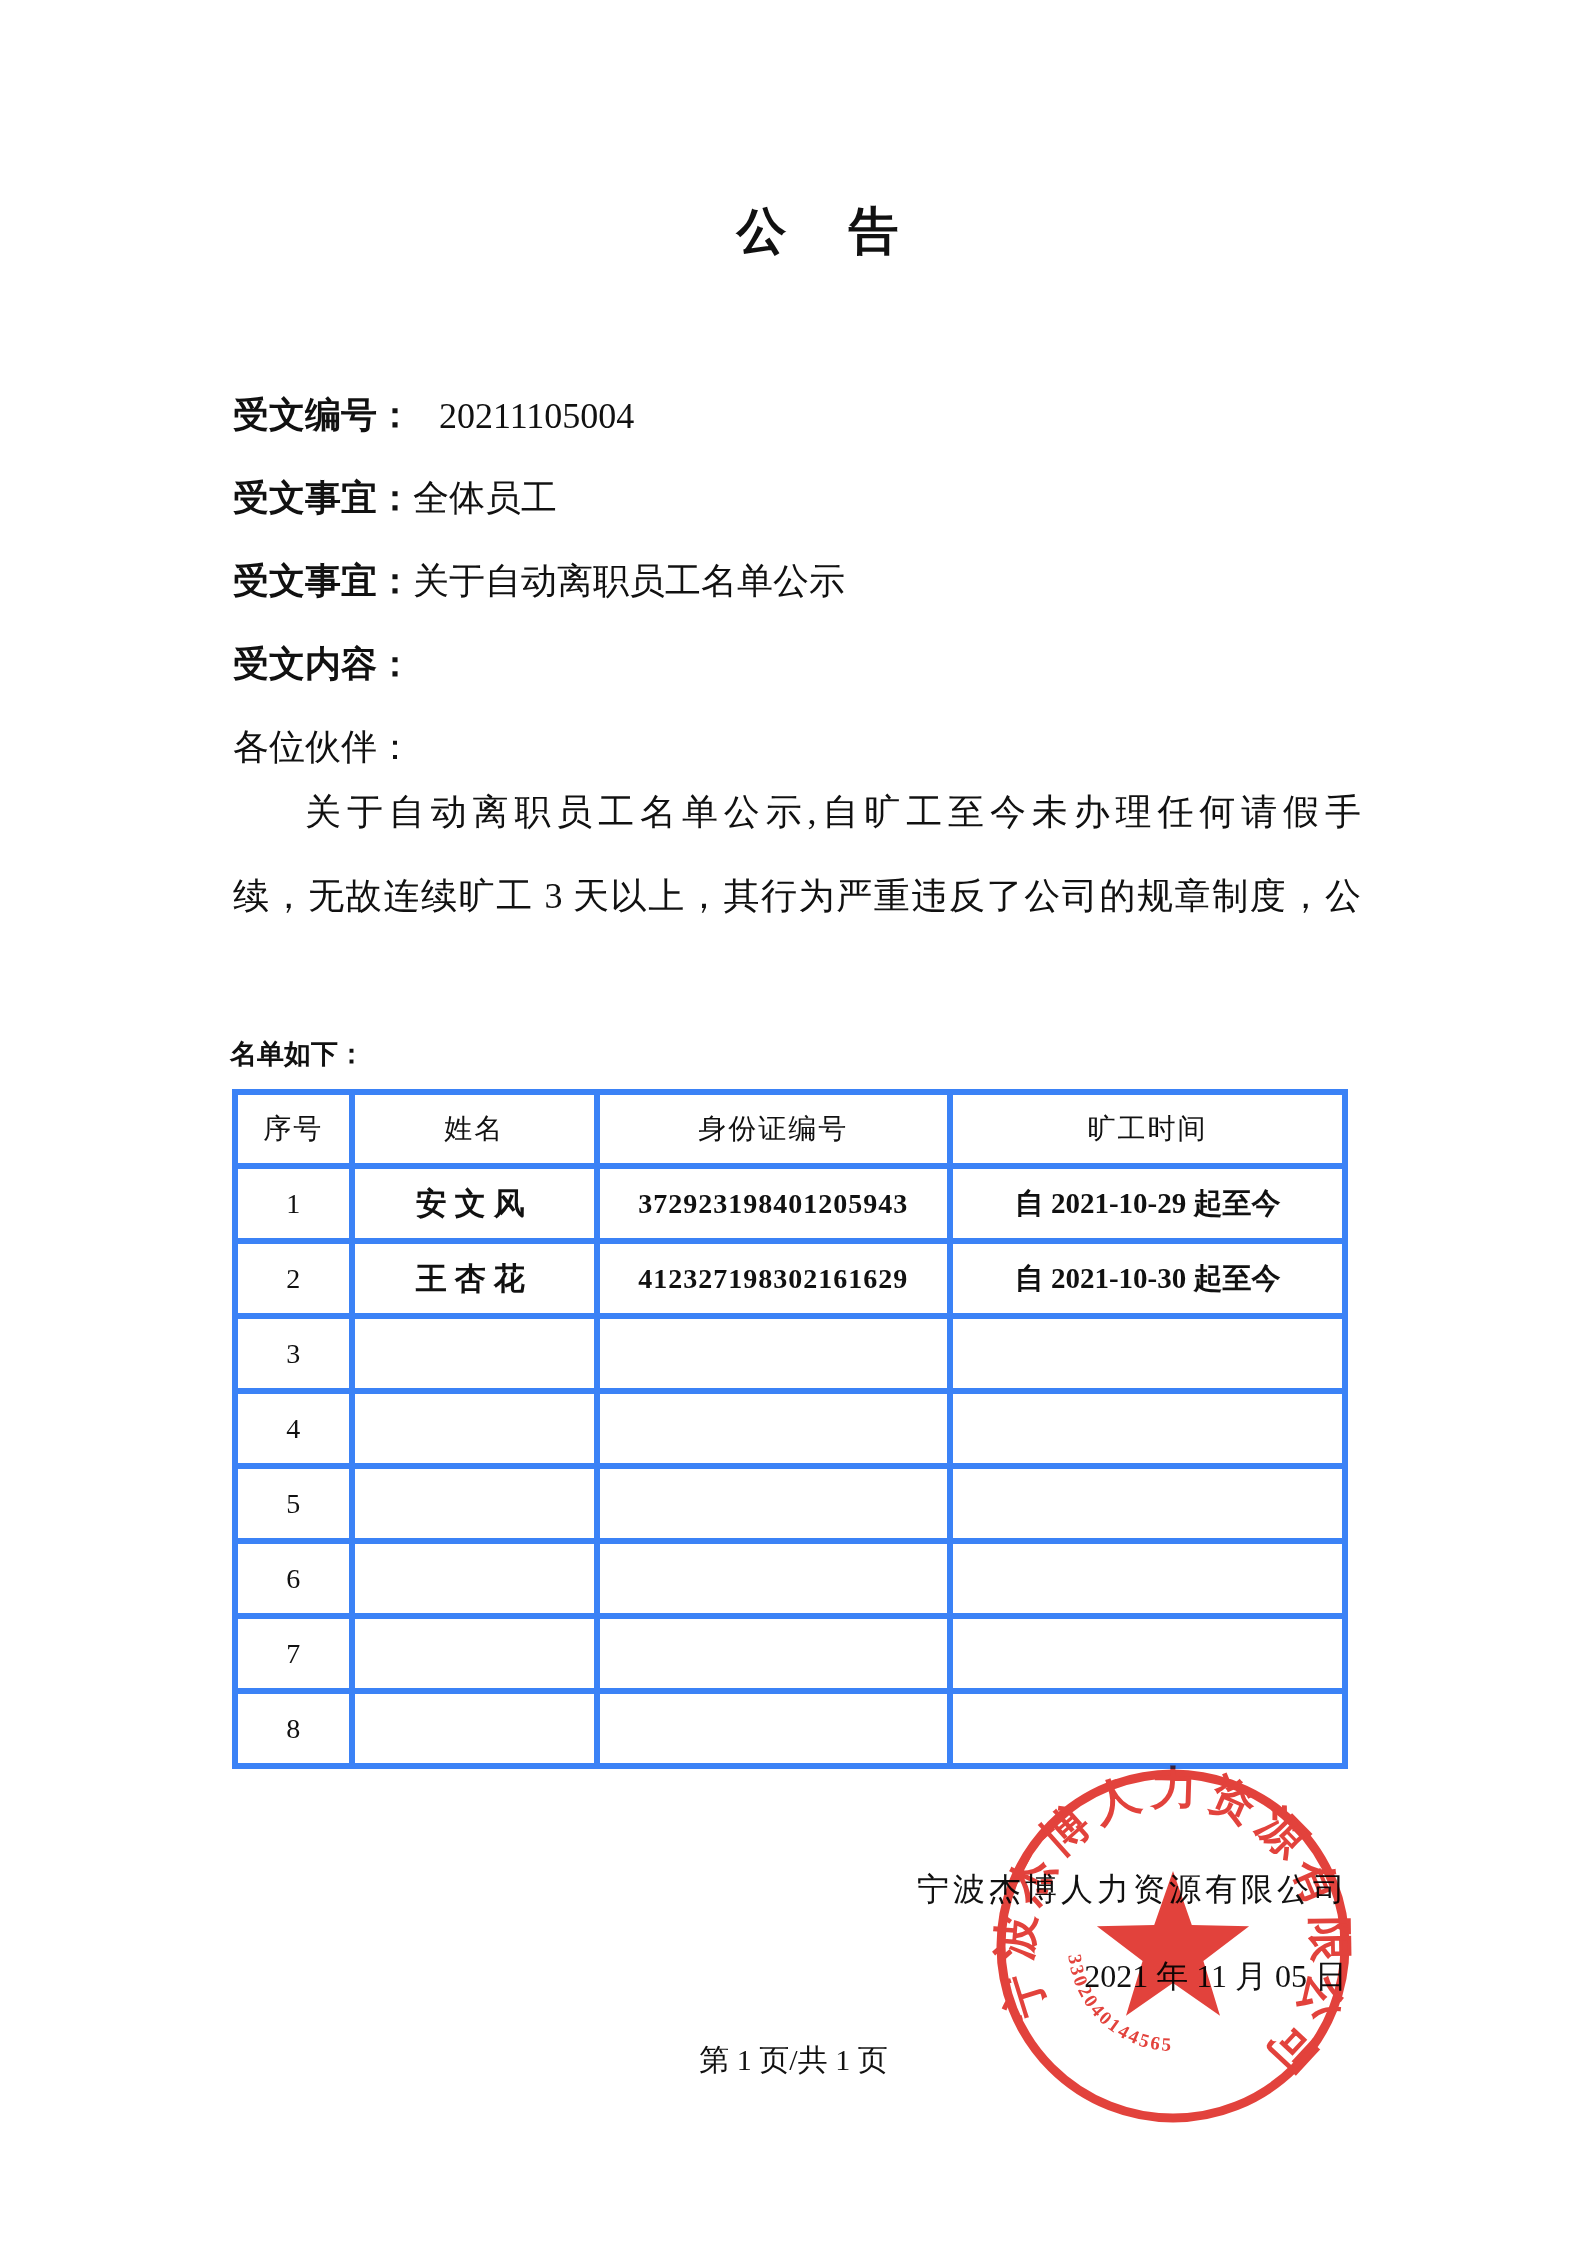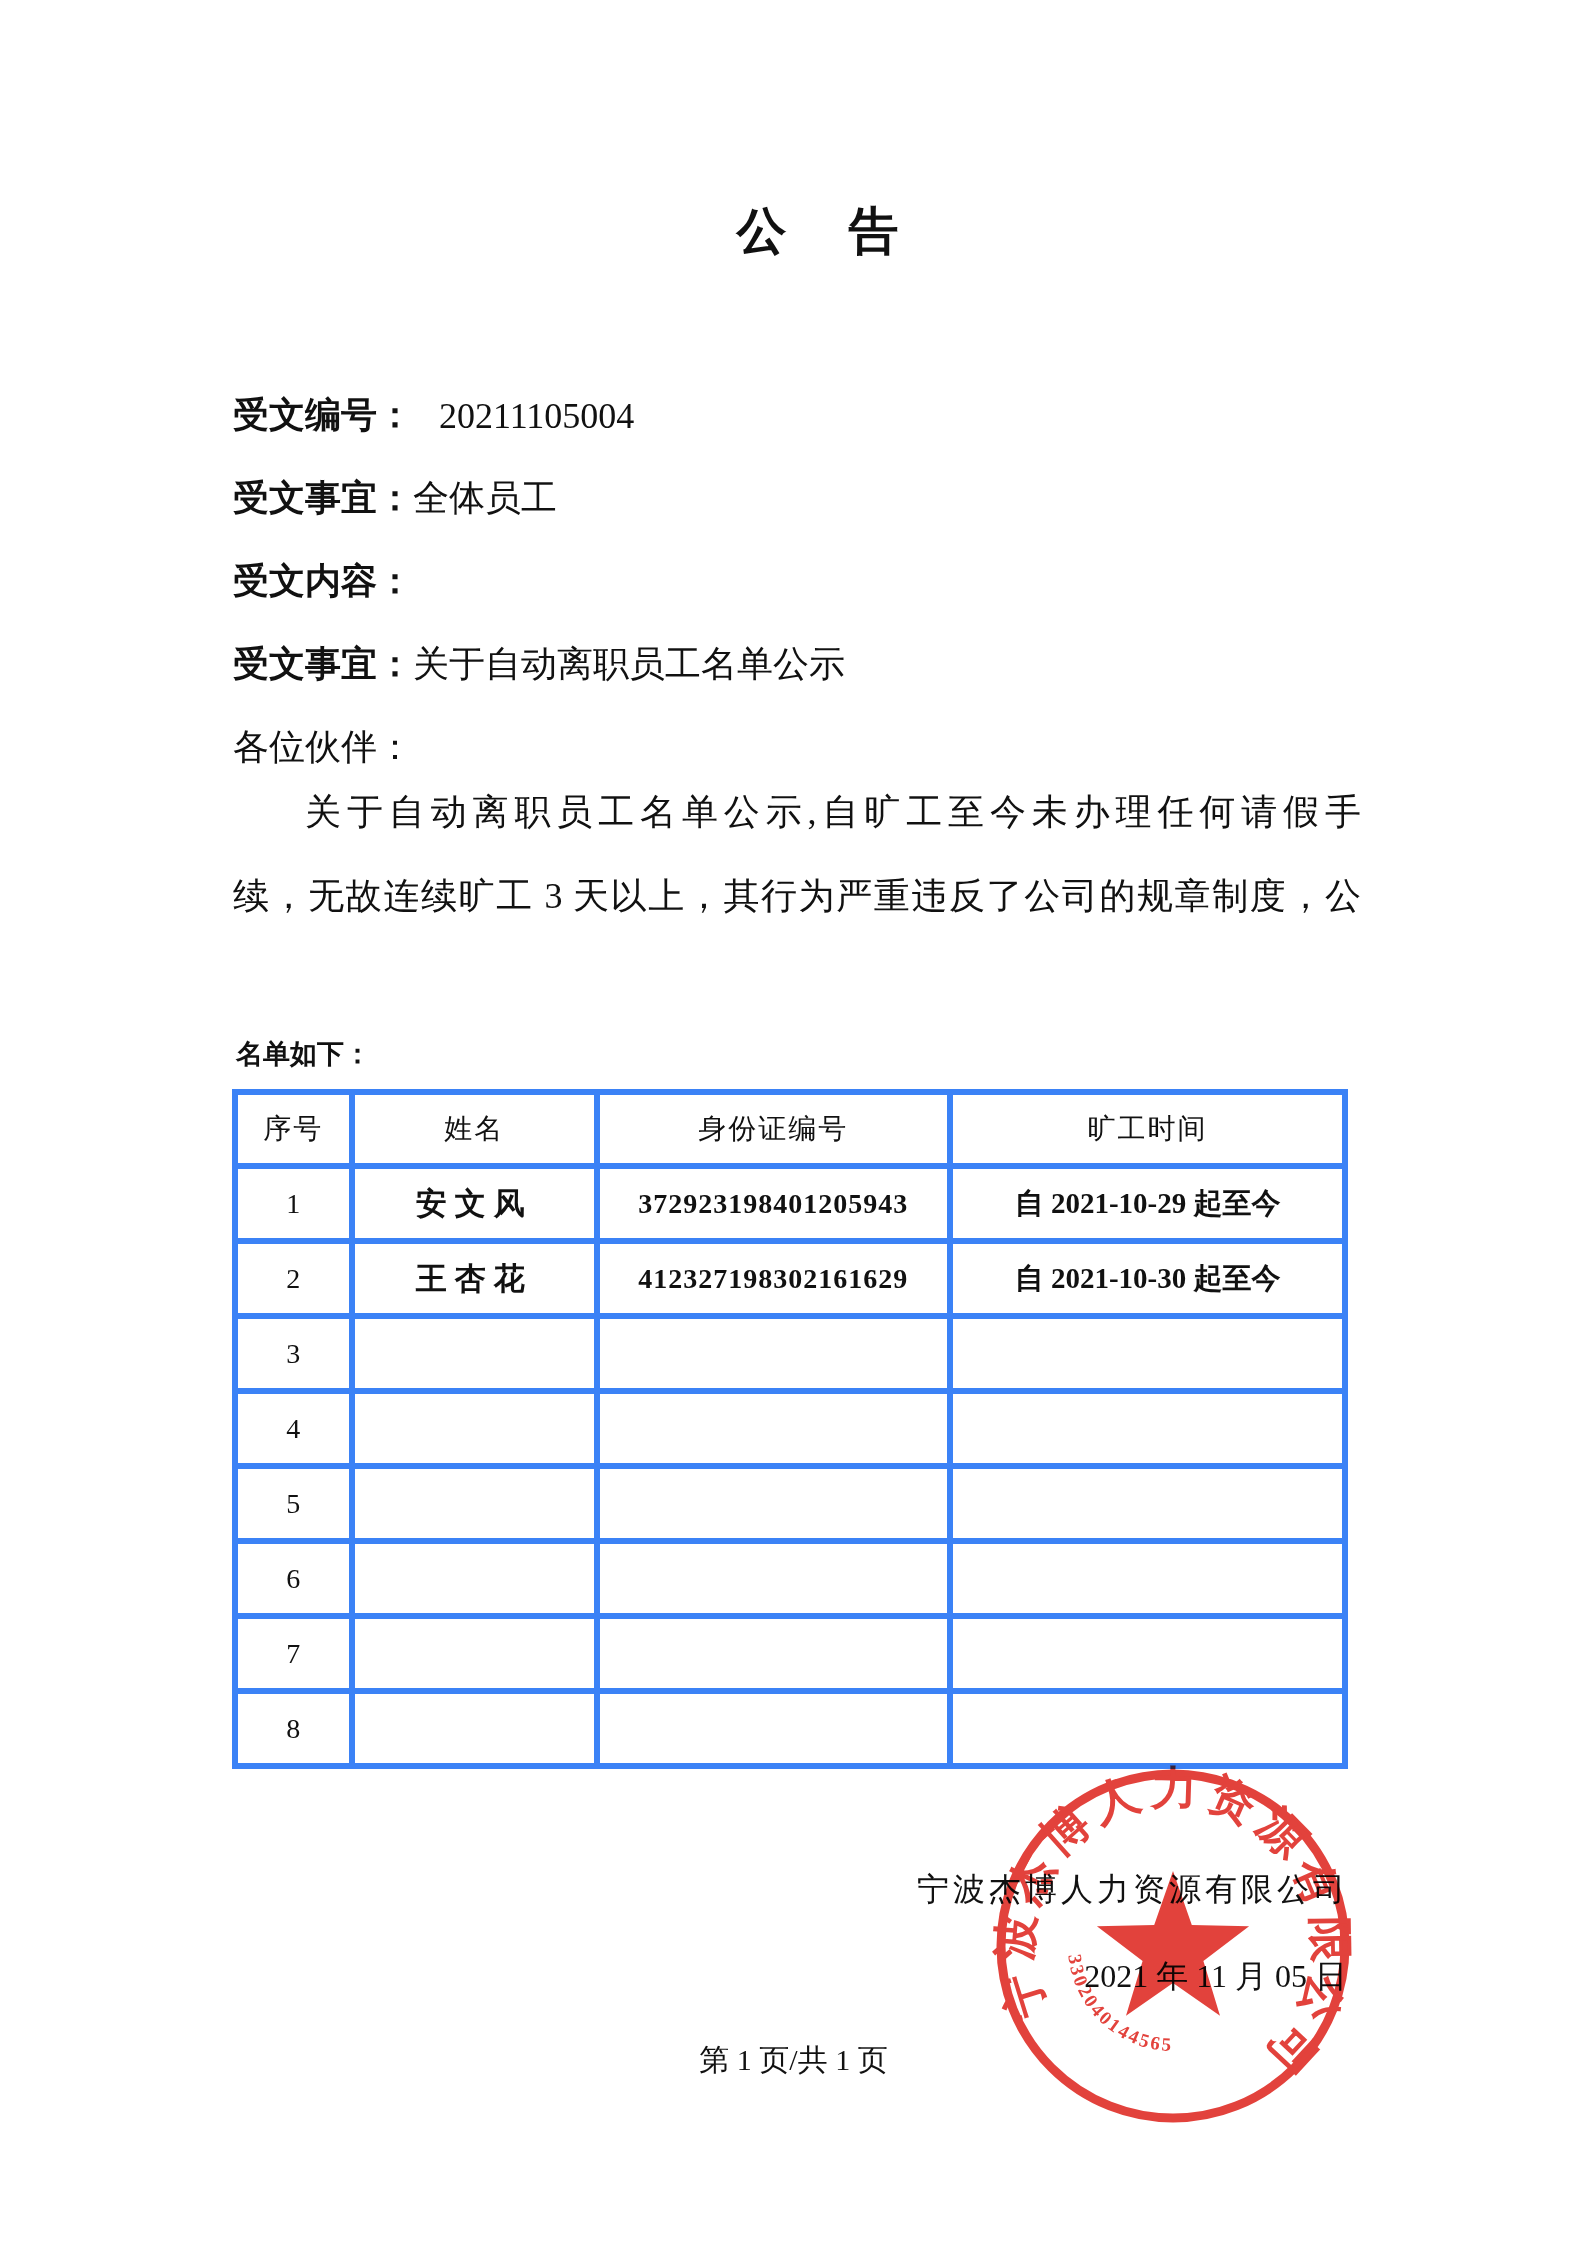--- a/index.html
+++ b/index.html
@@ -118,12 +118,12 @@
       <span class="field-value">全体员工</span>
     </div>
     <div class="field-line">
+      <span class="field-label">受文事宜：</span>
+      <span class="field-value">关于自动离职员工名单公示</span>
+    </div>
+    <div class="field-line">
       <span class="field-label">受文内容：</span>
       <span class="field-value"></span>
-    </div>
-    <div class="field-line">
-      <span class="field-label">受文事宜：</span>
-      <span class="field-value">关于自动离职员工名单公示</span>
     </div>
     <div class="field-line">
       <span class="salutation">各位伙伴：</span>

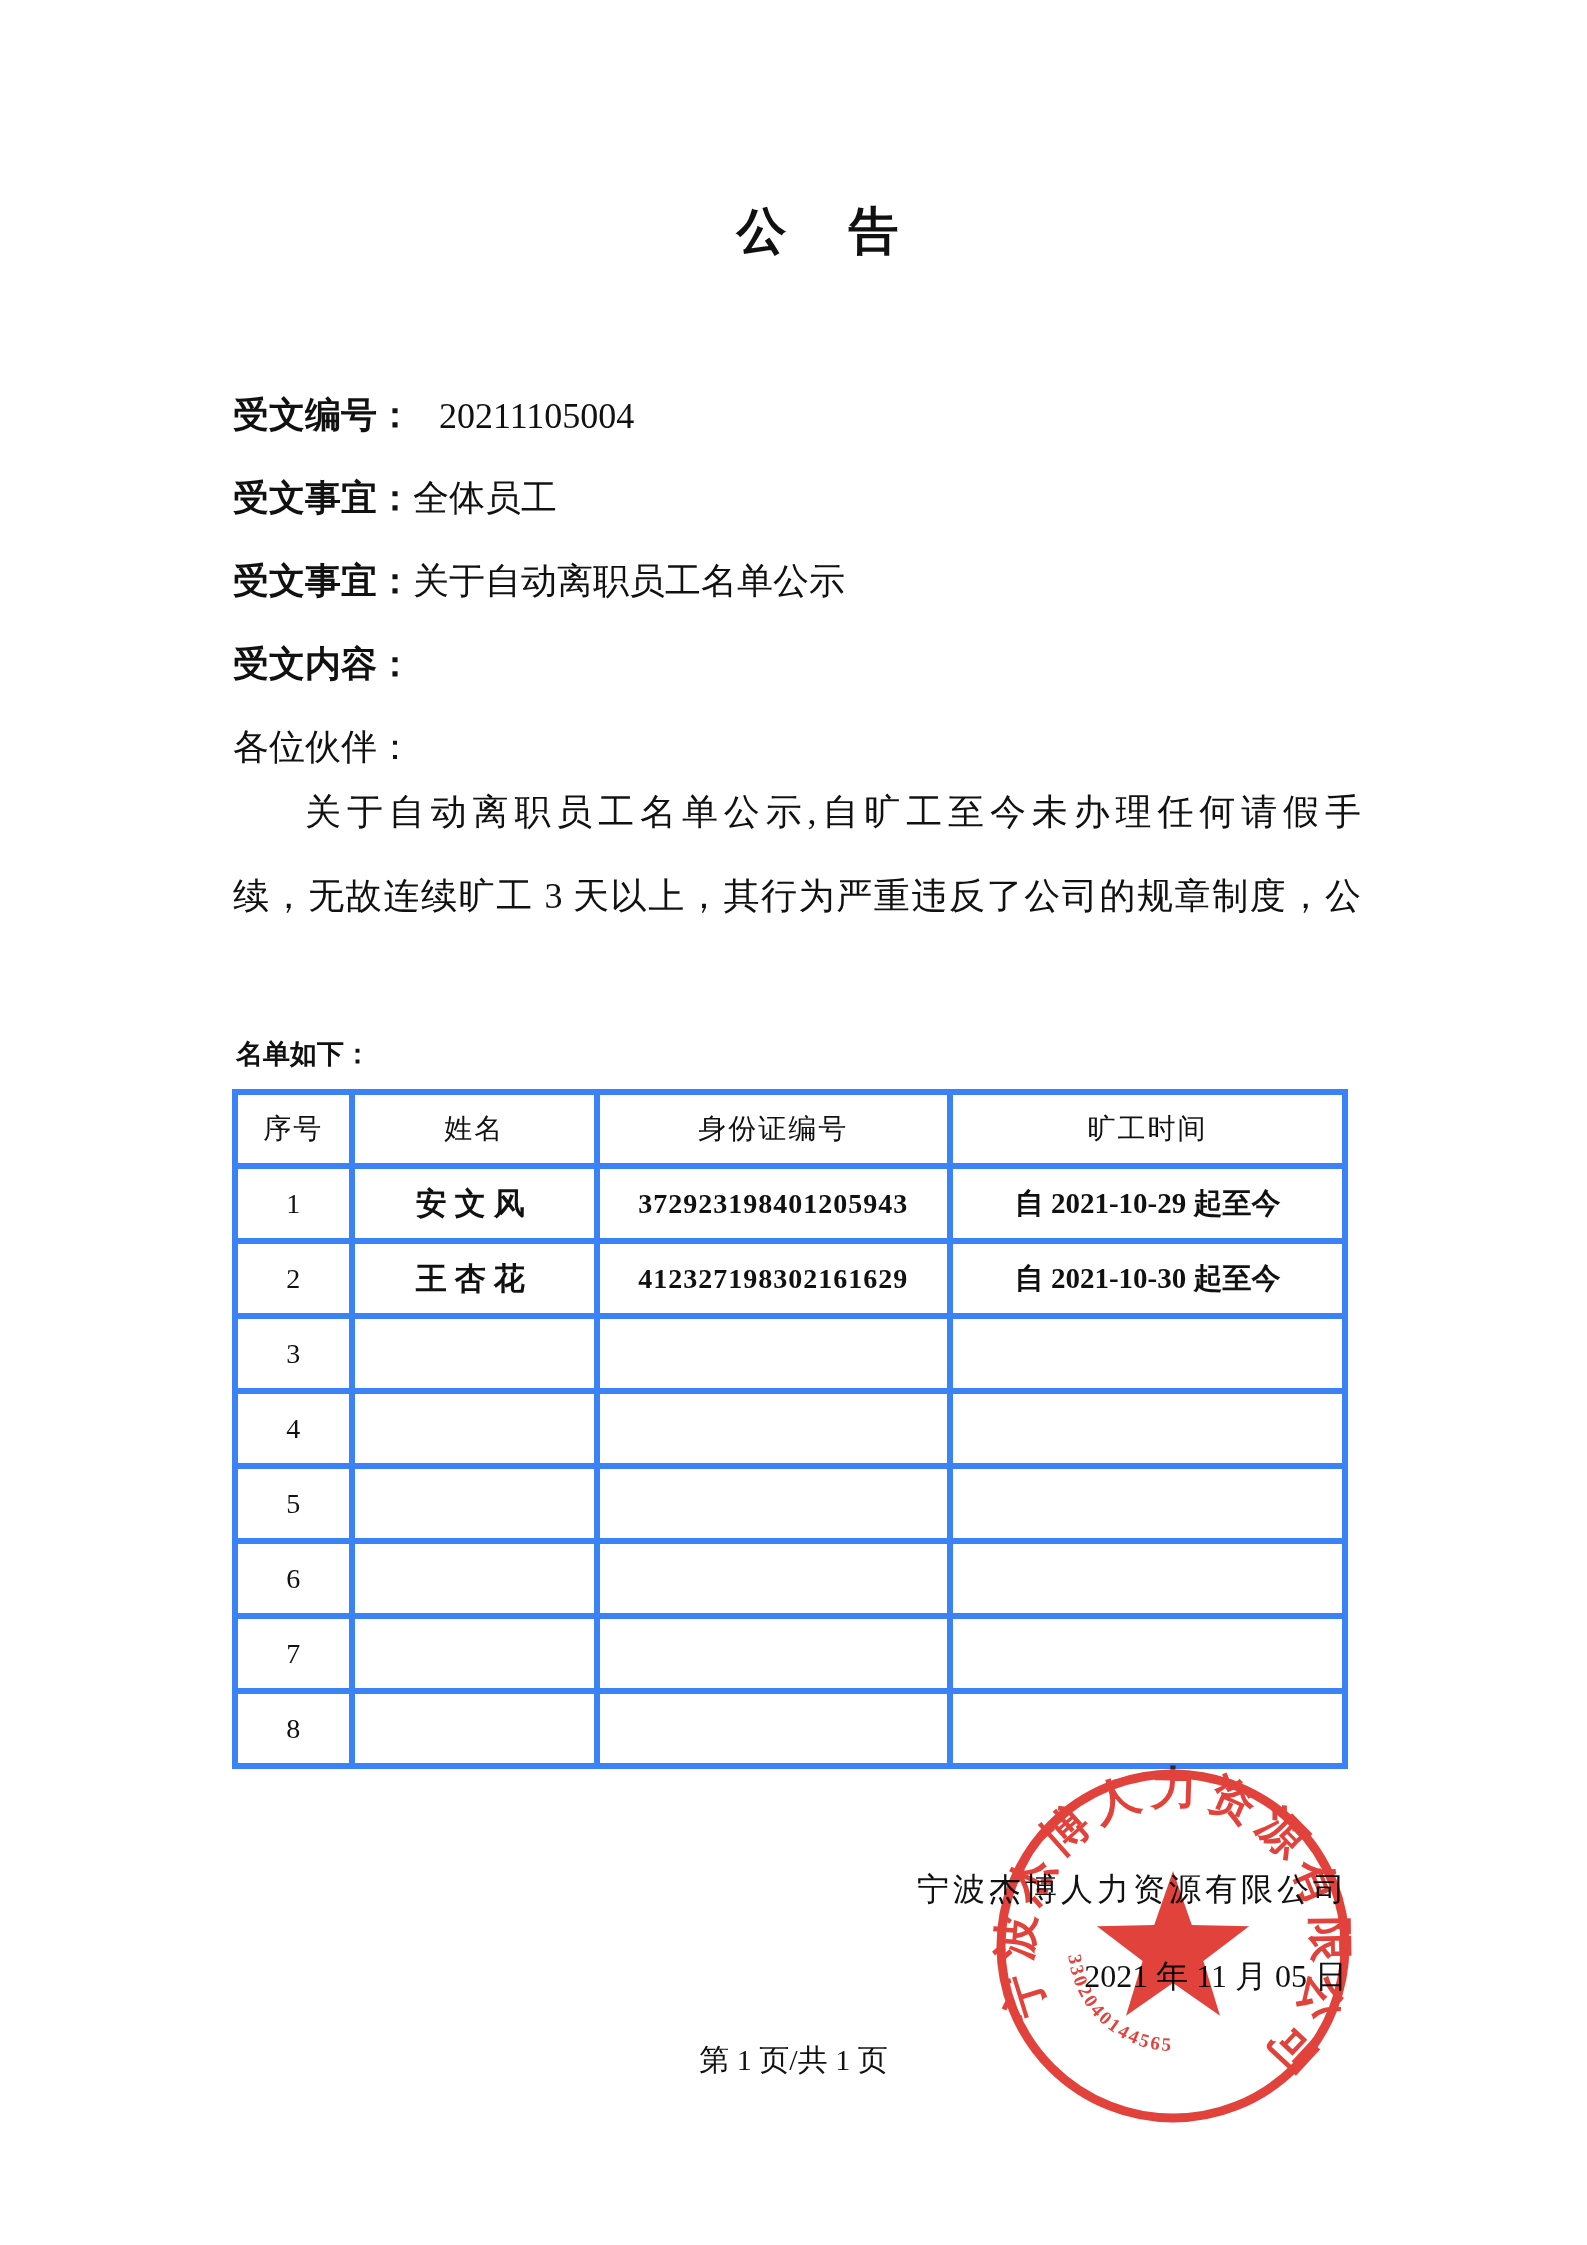--- a/index.html
+++ b/index.html
@@ -42,7 +42,7 @@
 
   .list-intro {
     position: absolute;
-    left: 236px; top: 1036px;
+    left: 230px; top: 1036px;
     font-size: 27px;
     font-weight: bold;
   }

